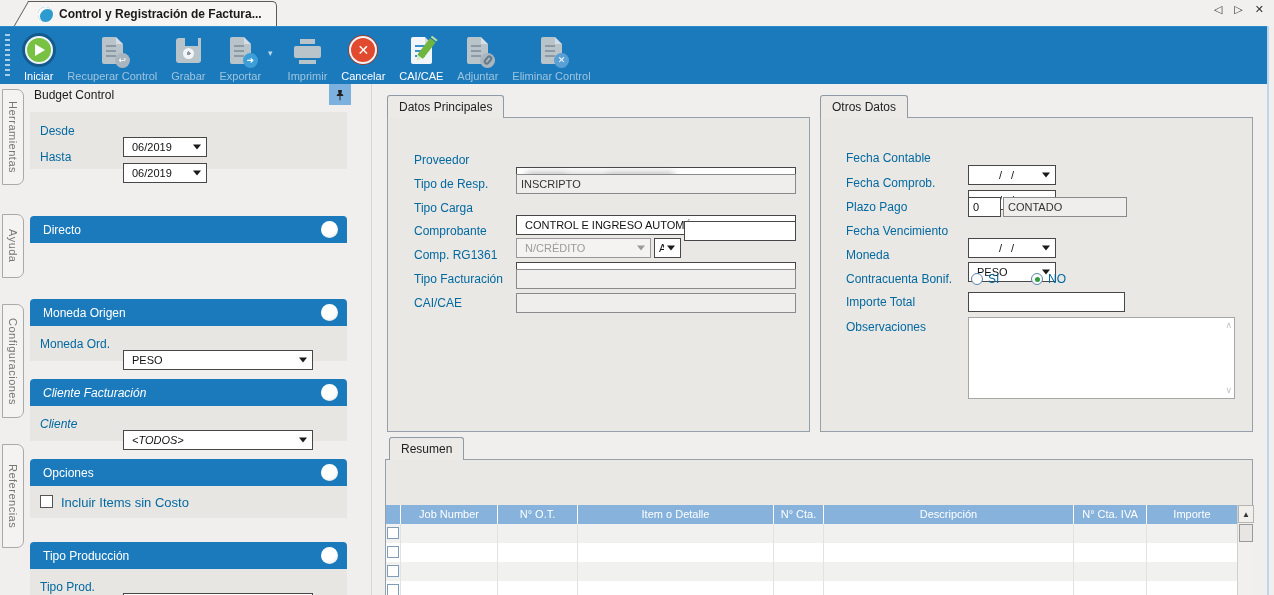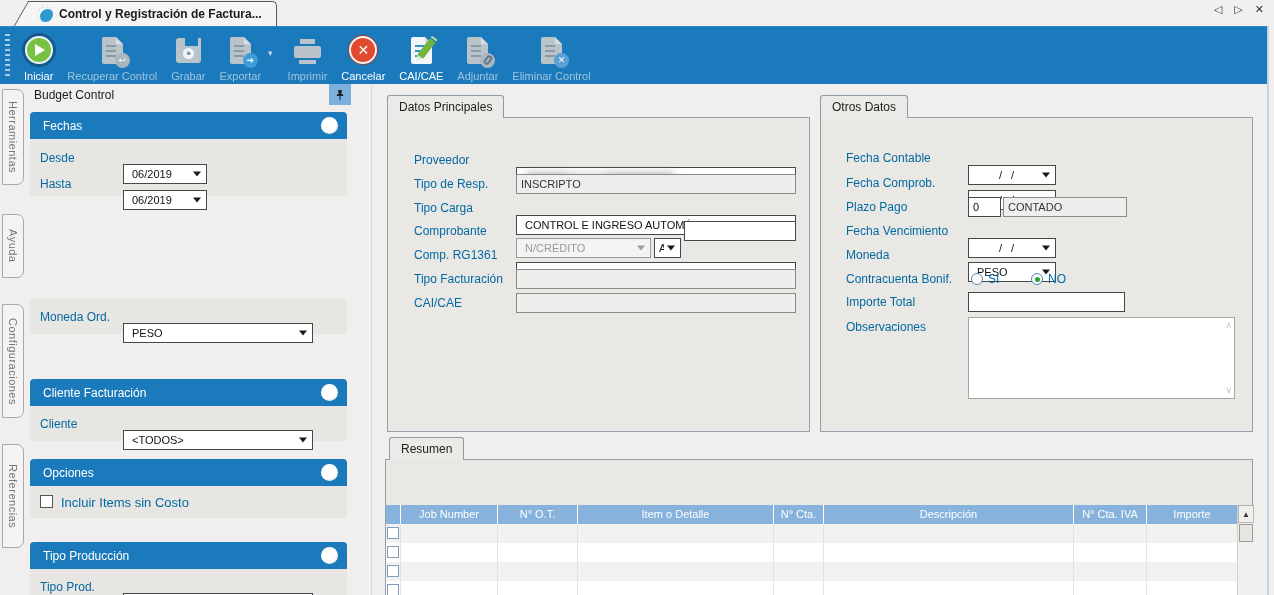--- a/index.html
+++ b/index.html
@@ -276,10 +276,6 @@
       </div>
 
       <div class="section" style="top:28px;">
-        <div class="sec-head">
-          <span class="sec-title">Fechas</span>
-          <span class="sec-toggle"></span>
-        </div>
         <div class="sec-body" style="height:57px;">
           <span class="flabel" style="left:10px;top:12px;">Desde</span>
           <div class="cmb" style="left:93px;top:8px;width:84px;">

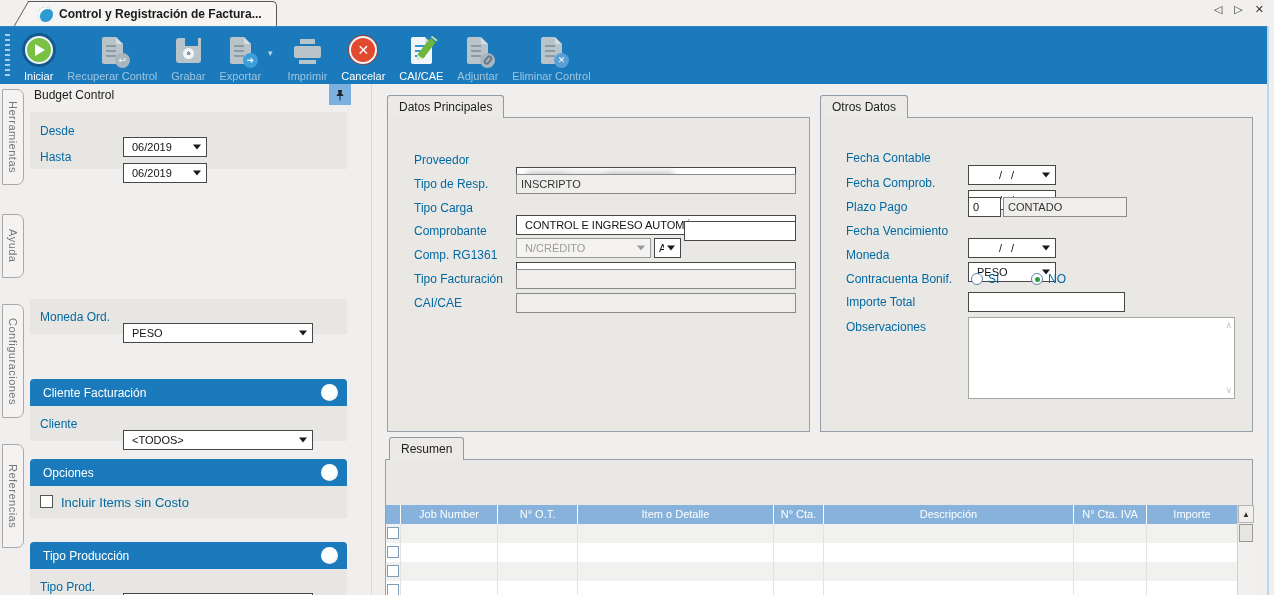--- a/index.html
+++ b/index.html
@@ -289,6 +289,10 @@
       </div>
 
       <div class="section" style="top:132px;">
+        <div class="sec-head">
+          <span class="sec-title">Directo</span>
+          <span class="sec-toggle"></span>
+        </div>
       </div>
 
       <div class="section" style="top:215px;">

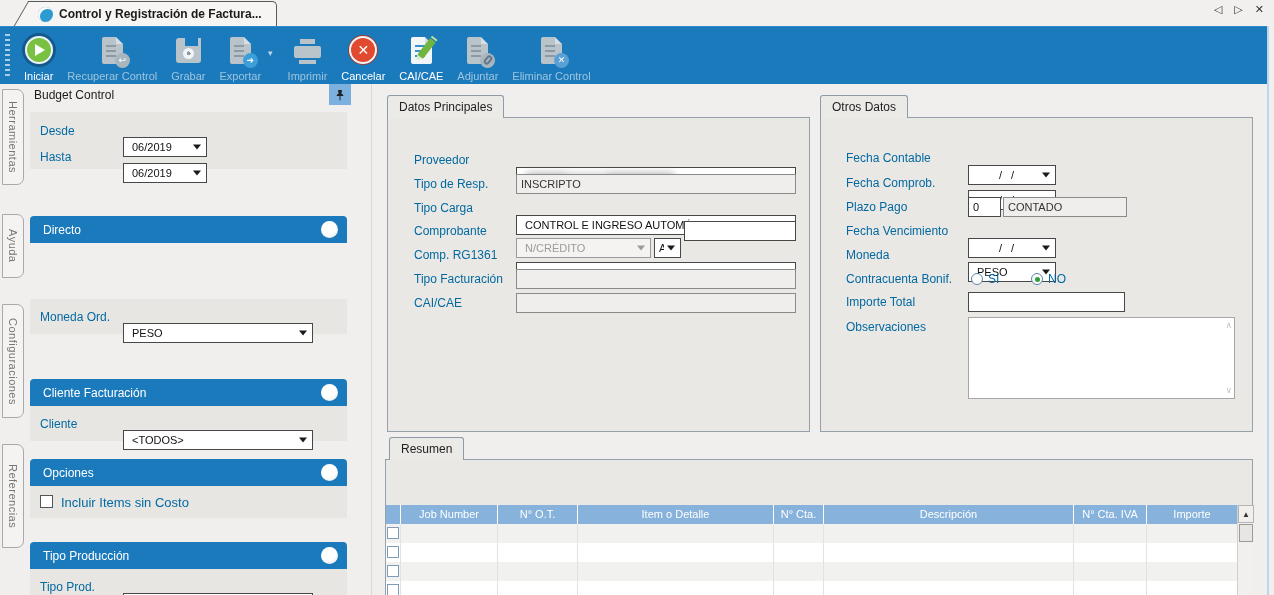--- a/index.html
+++ b/index.html
@@ -296,6 +296,10 @@
       </div>
 
       <div class="section" style="top:215px;">
+        <div class="sec-head">
+          <span class="sec-title">Moneda Origen</span>
+          <span class="sec-toggle"></span>
+        </div>
         <div class="sec-body" style="height:35px;">
           <span class="flabel" style="left:10px;top:11px;">Moneda Ord.</span>
           <div class="cmb" style="left:93px;top:7px;width:190px;">

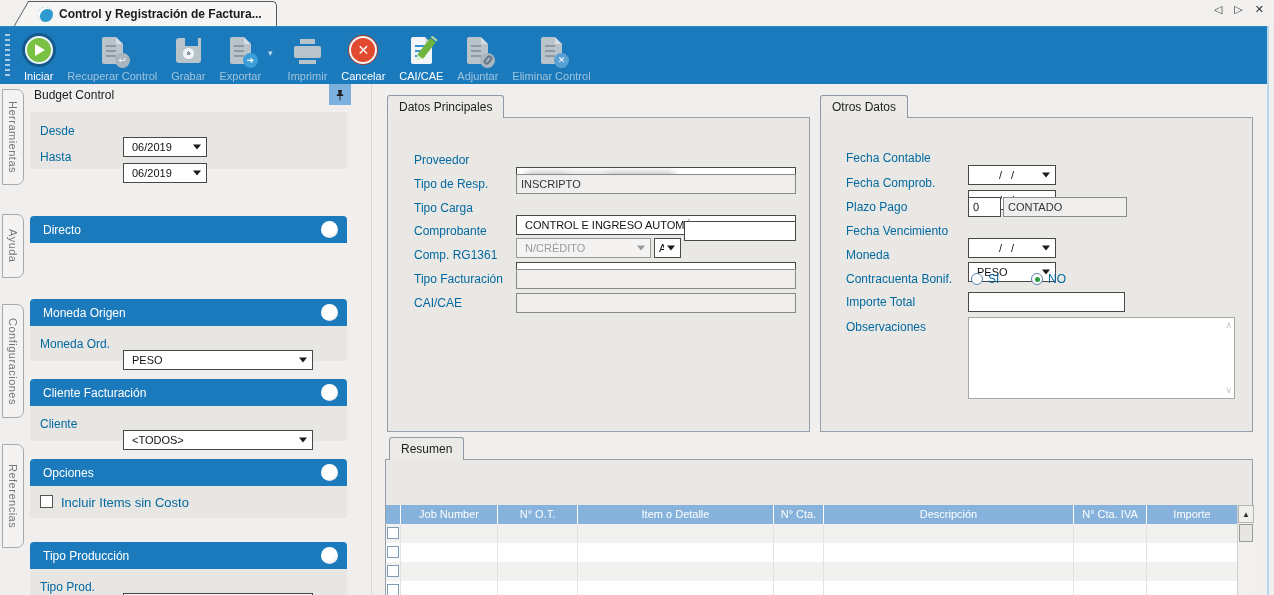--- a/index.html
+++ b/index.html
@@ -308,7 +308,7 @@
         </div>
       </div>
 
-      <div class="section" style="top:295px;">
+      <div class="section" style="top:295px;font-style:italic;">
         <div class="sec-head">
           <span class="sec-title">Cliente Facturación</span>
           <span class="sec-toggle"></span>

